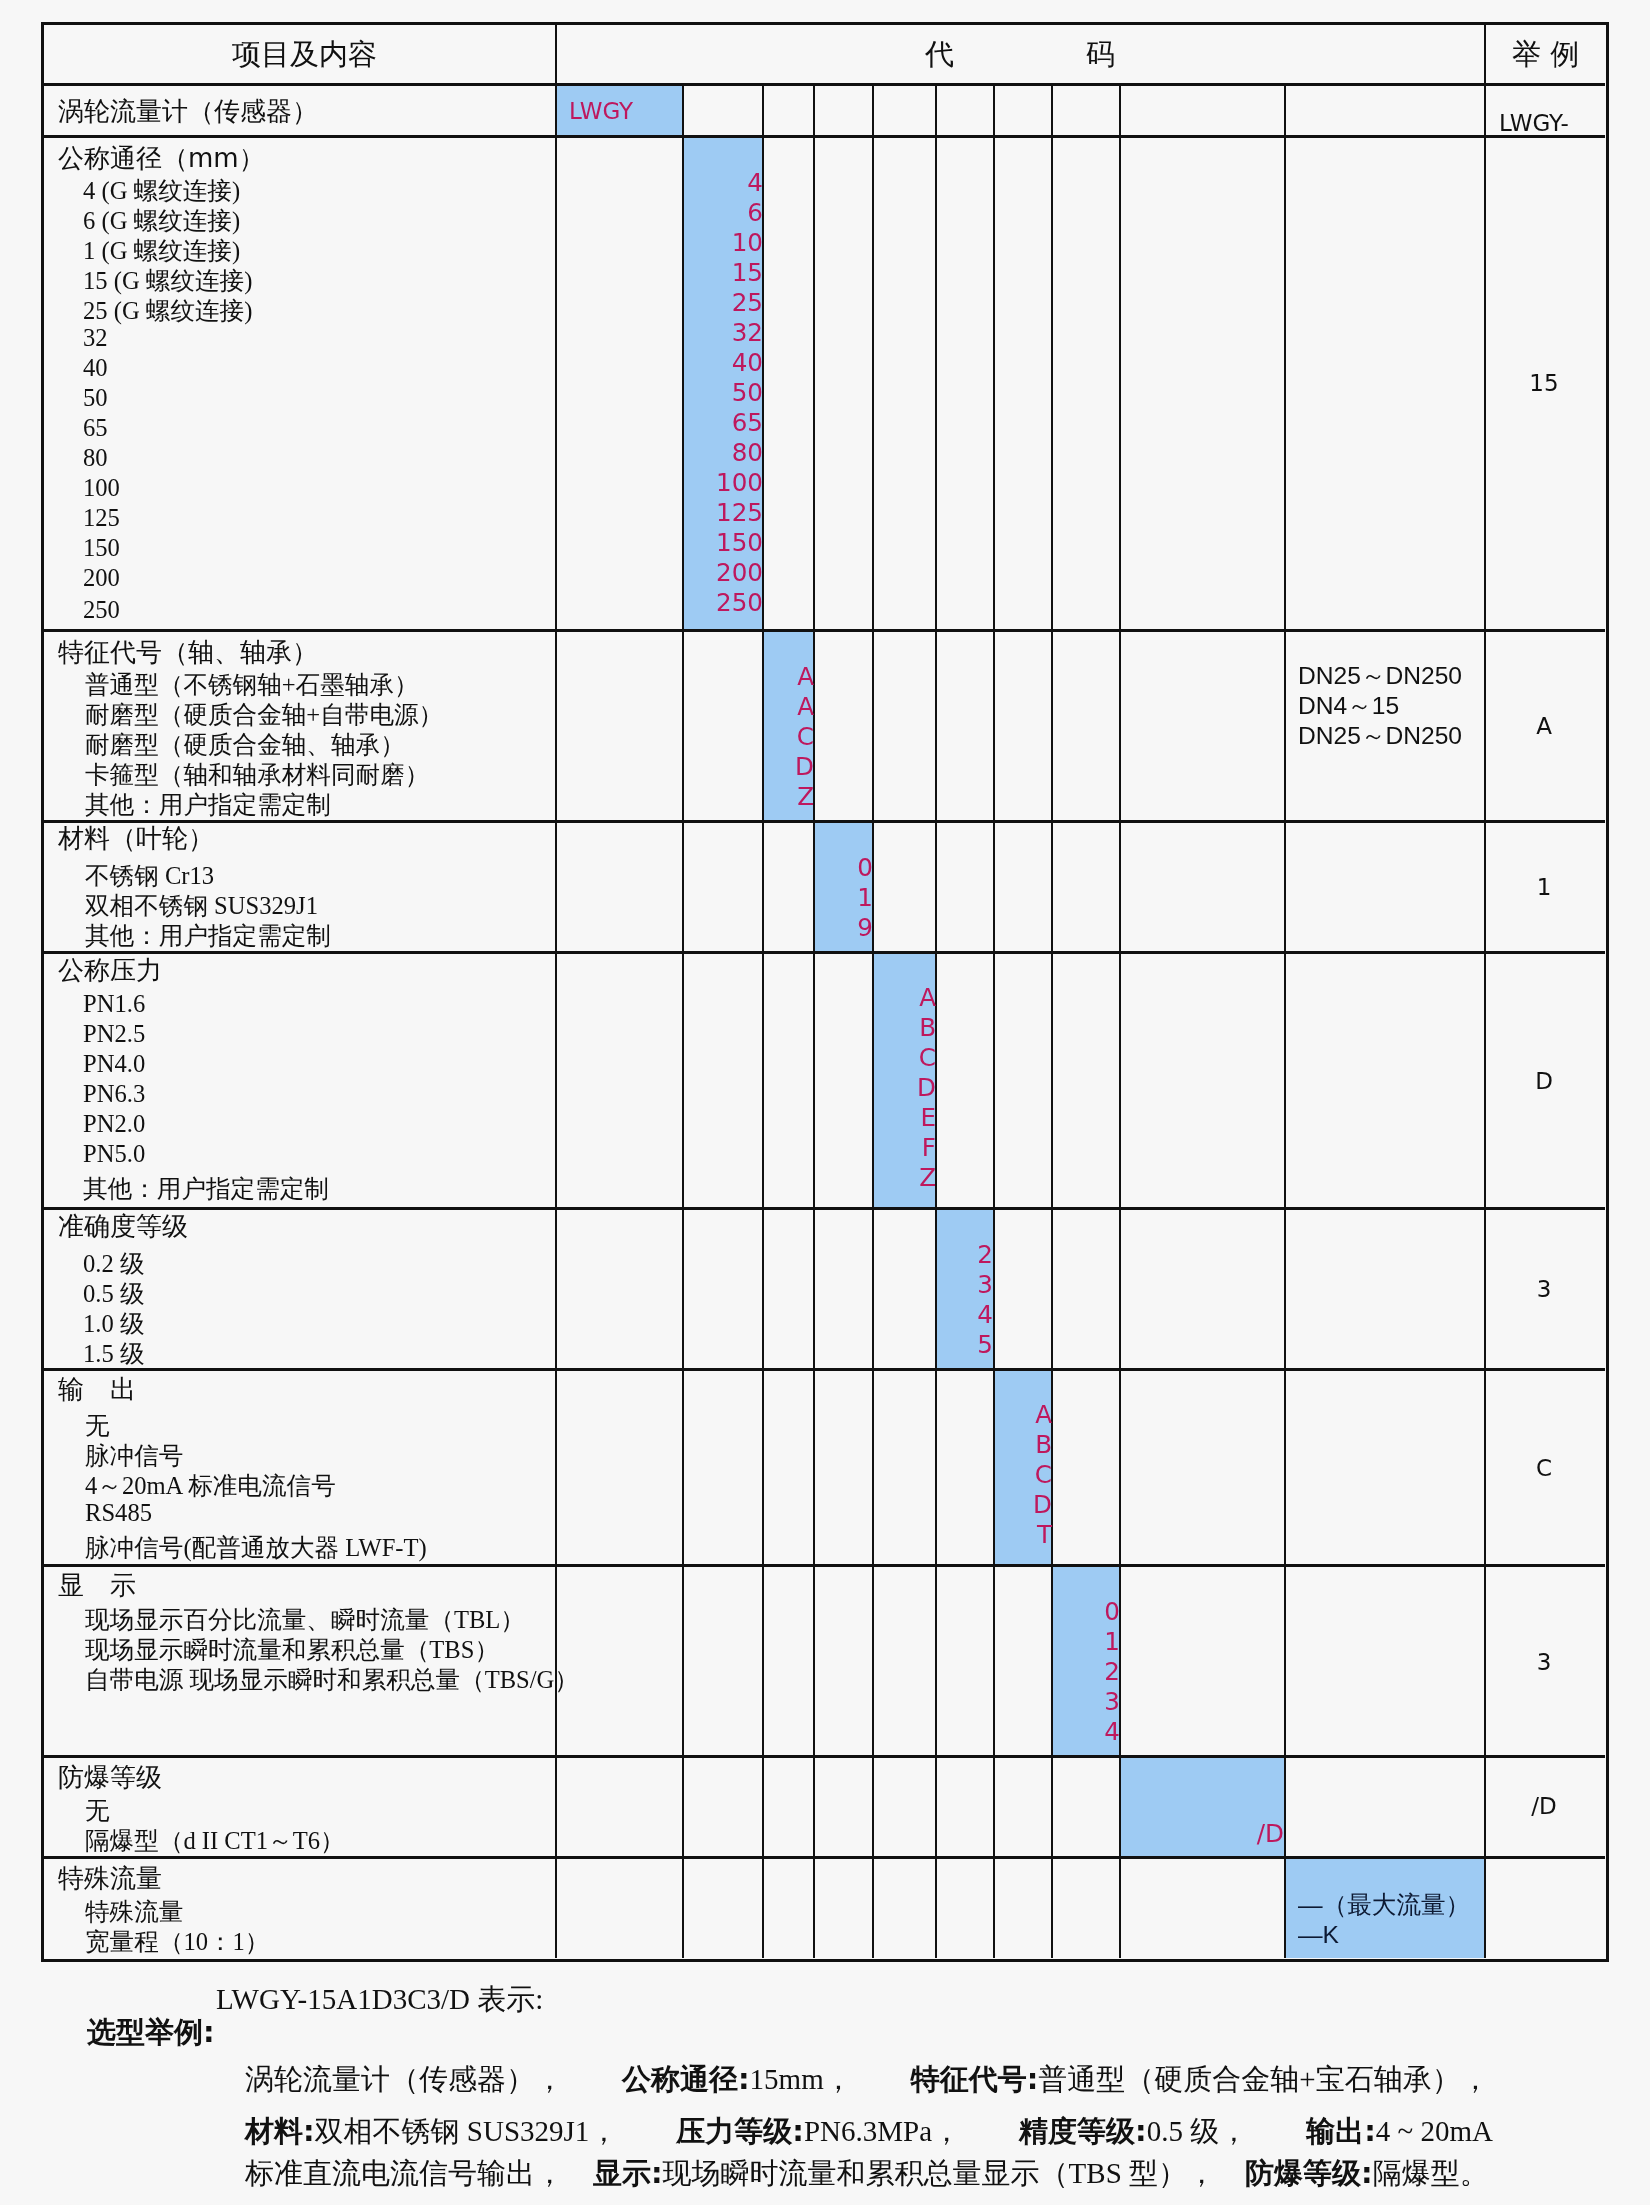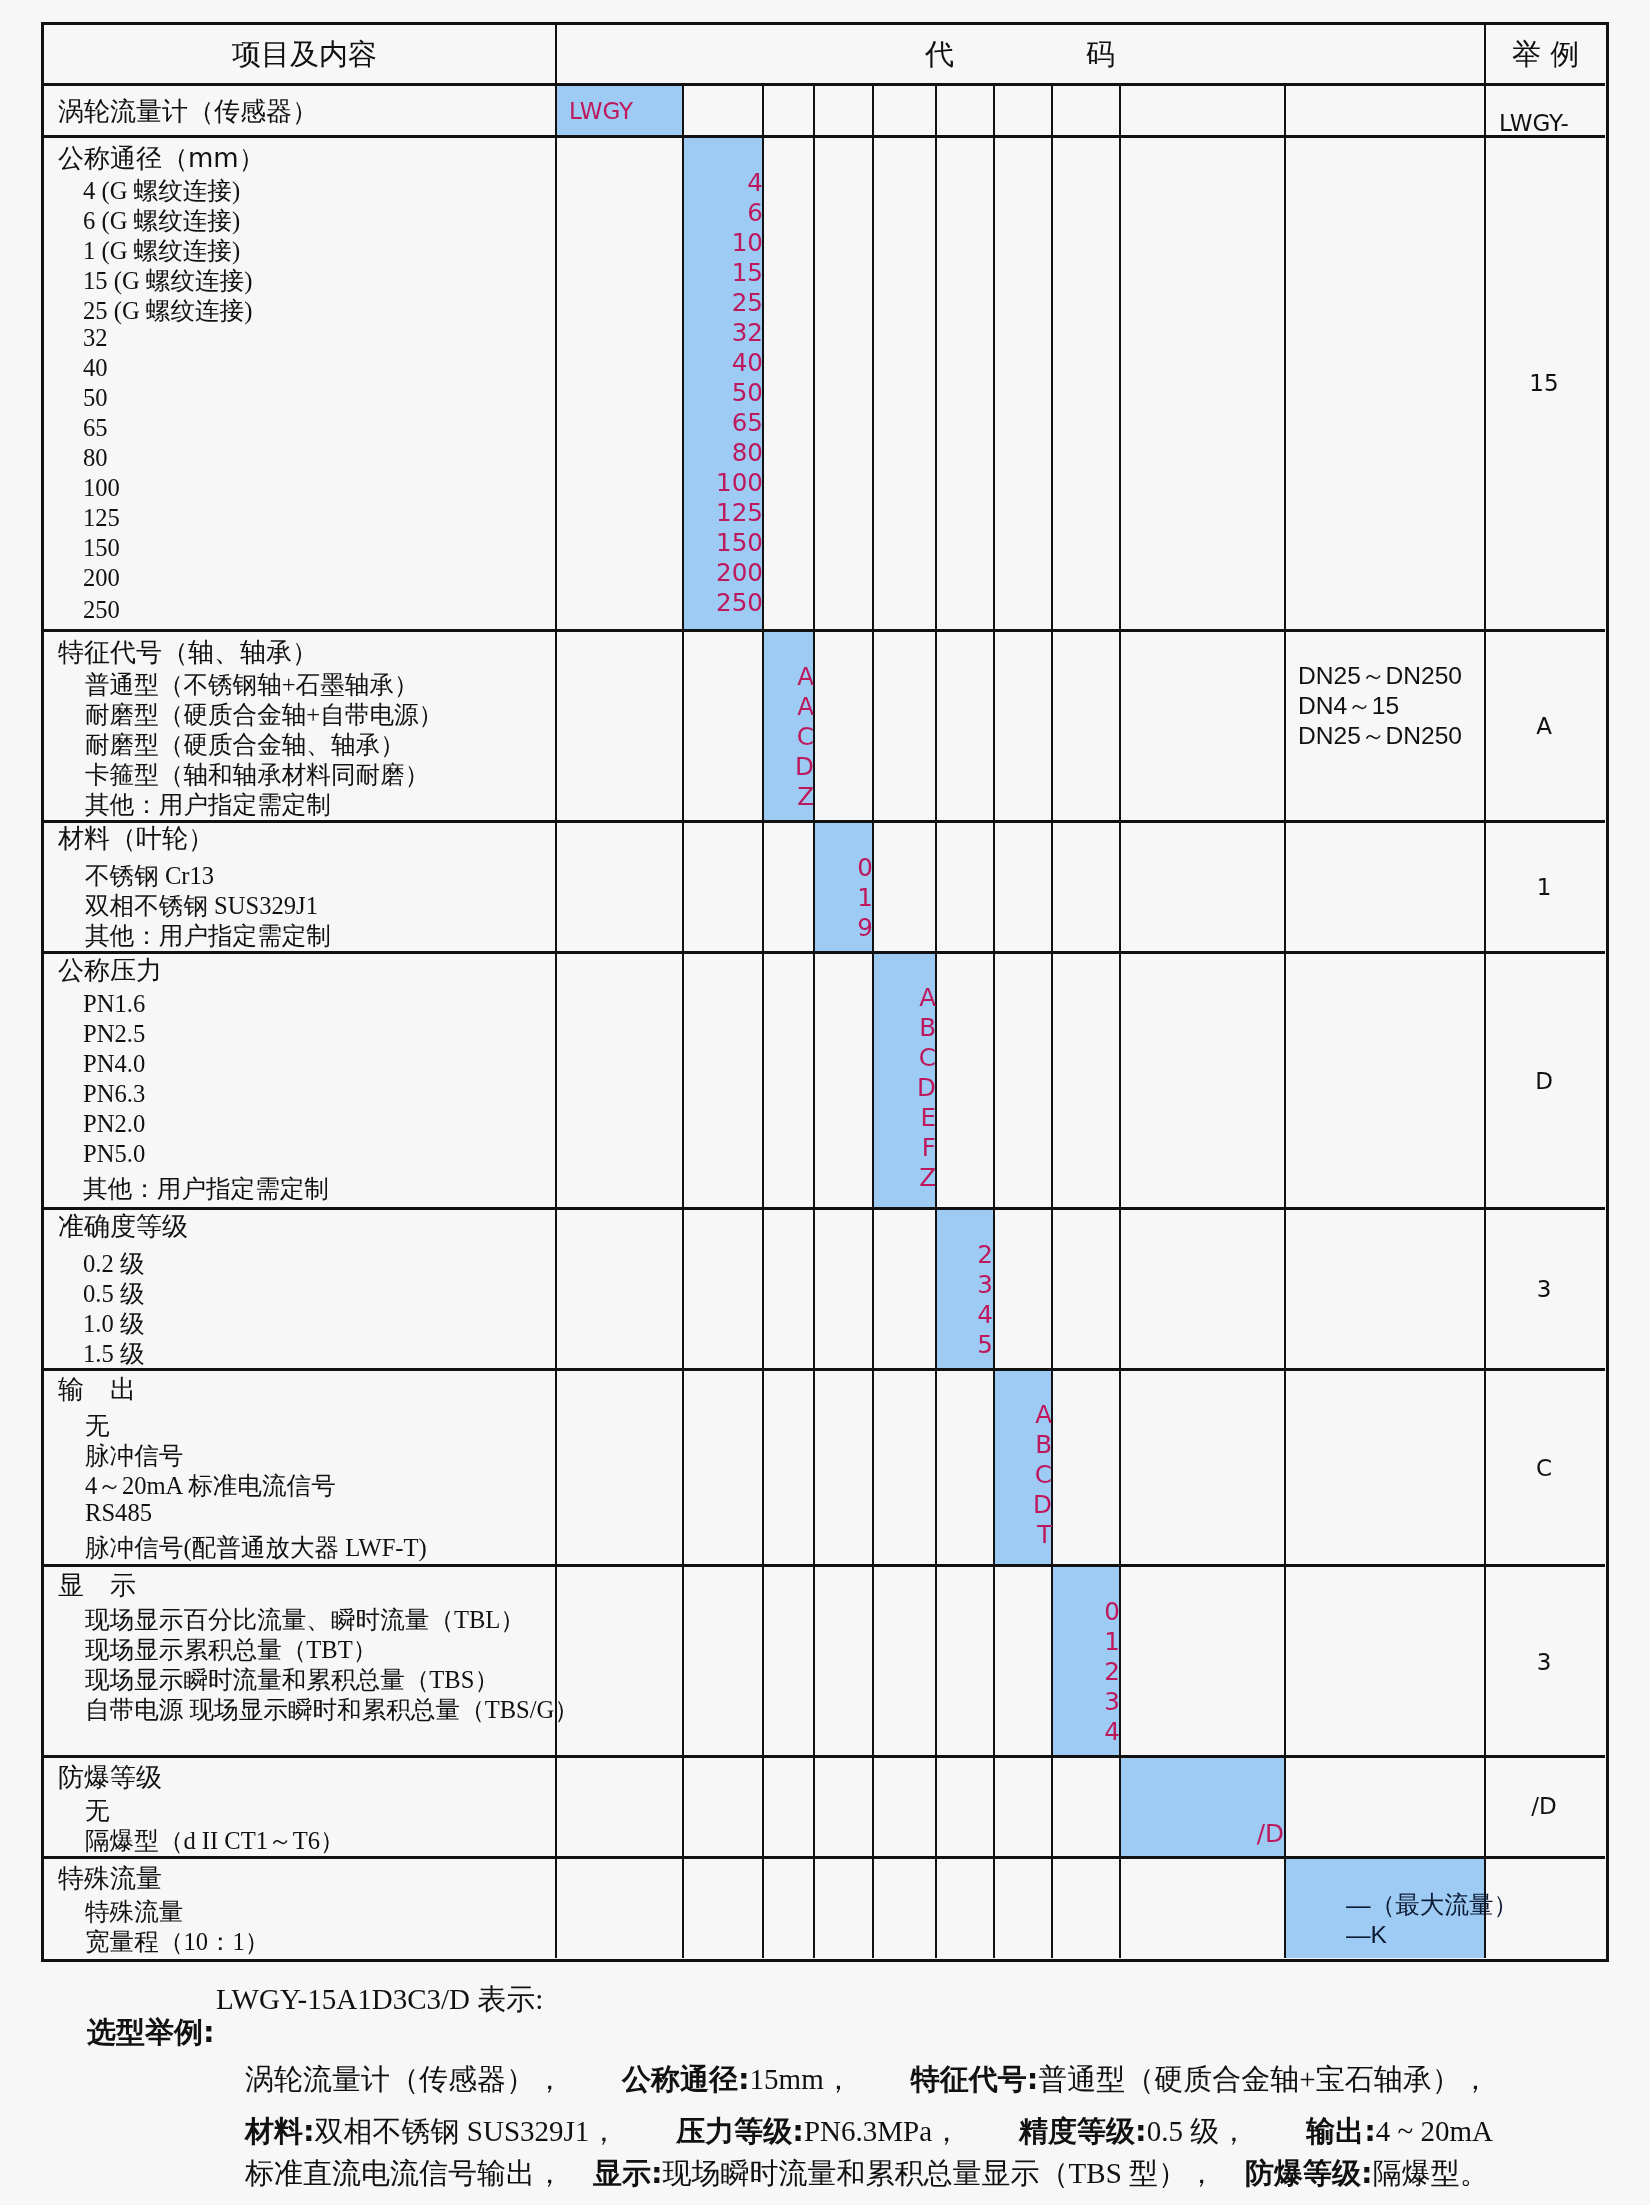--- a/index.html
+++ b/index.html
@@ -199,7 +199,6 @@
   <div class="txt sec-title" style="left:58px;top:1572px;">显　示</div>
   <div style="position:absolute;left:85px;top:1603px;">
     <div class="item" style="height:30px;">现场显示百分比流量、瞬时流量（TBL）</div>
-    <div class="item" style="height:30px;">现场显示累积总量（TBT）</div>
     <div class="item" style="height:30px;">现场显示瞬时流量和累积总量（TBS）</div>
     <div class="item" style="height:30px;">自带电源 现场显示瞬时和累积总量（TBS/G）</div>
   </div>

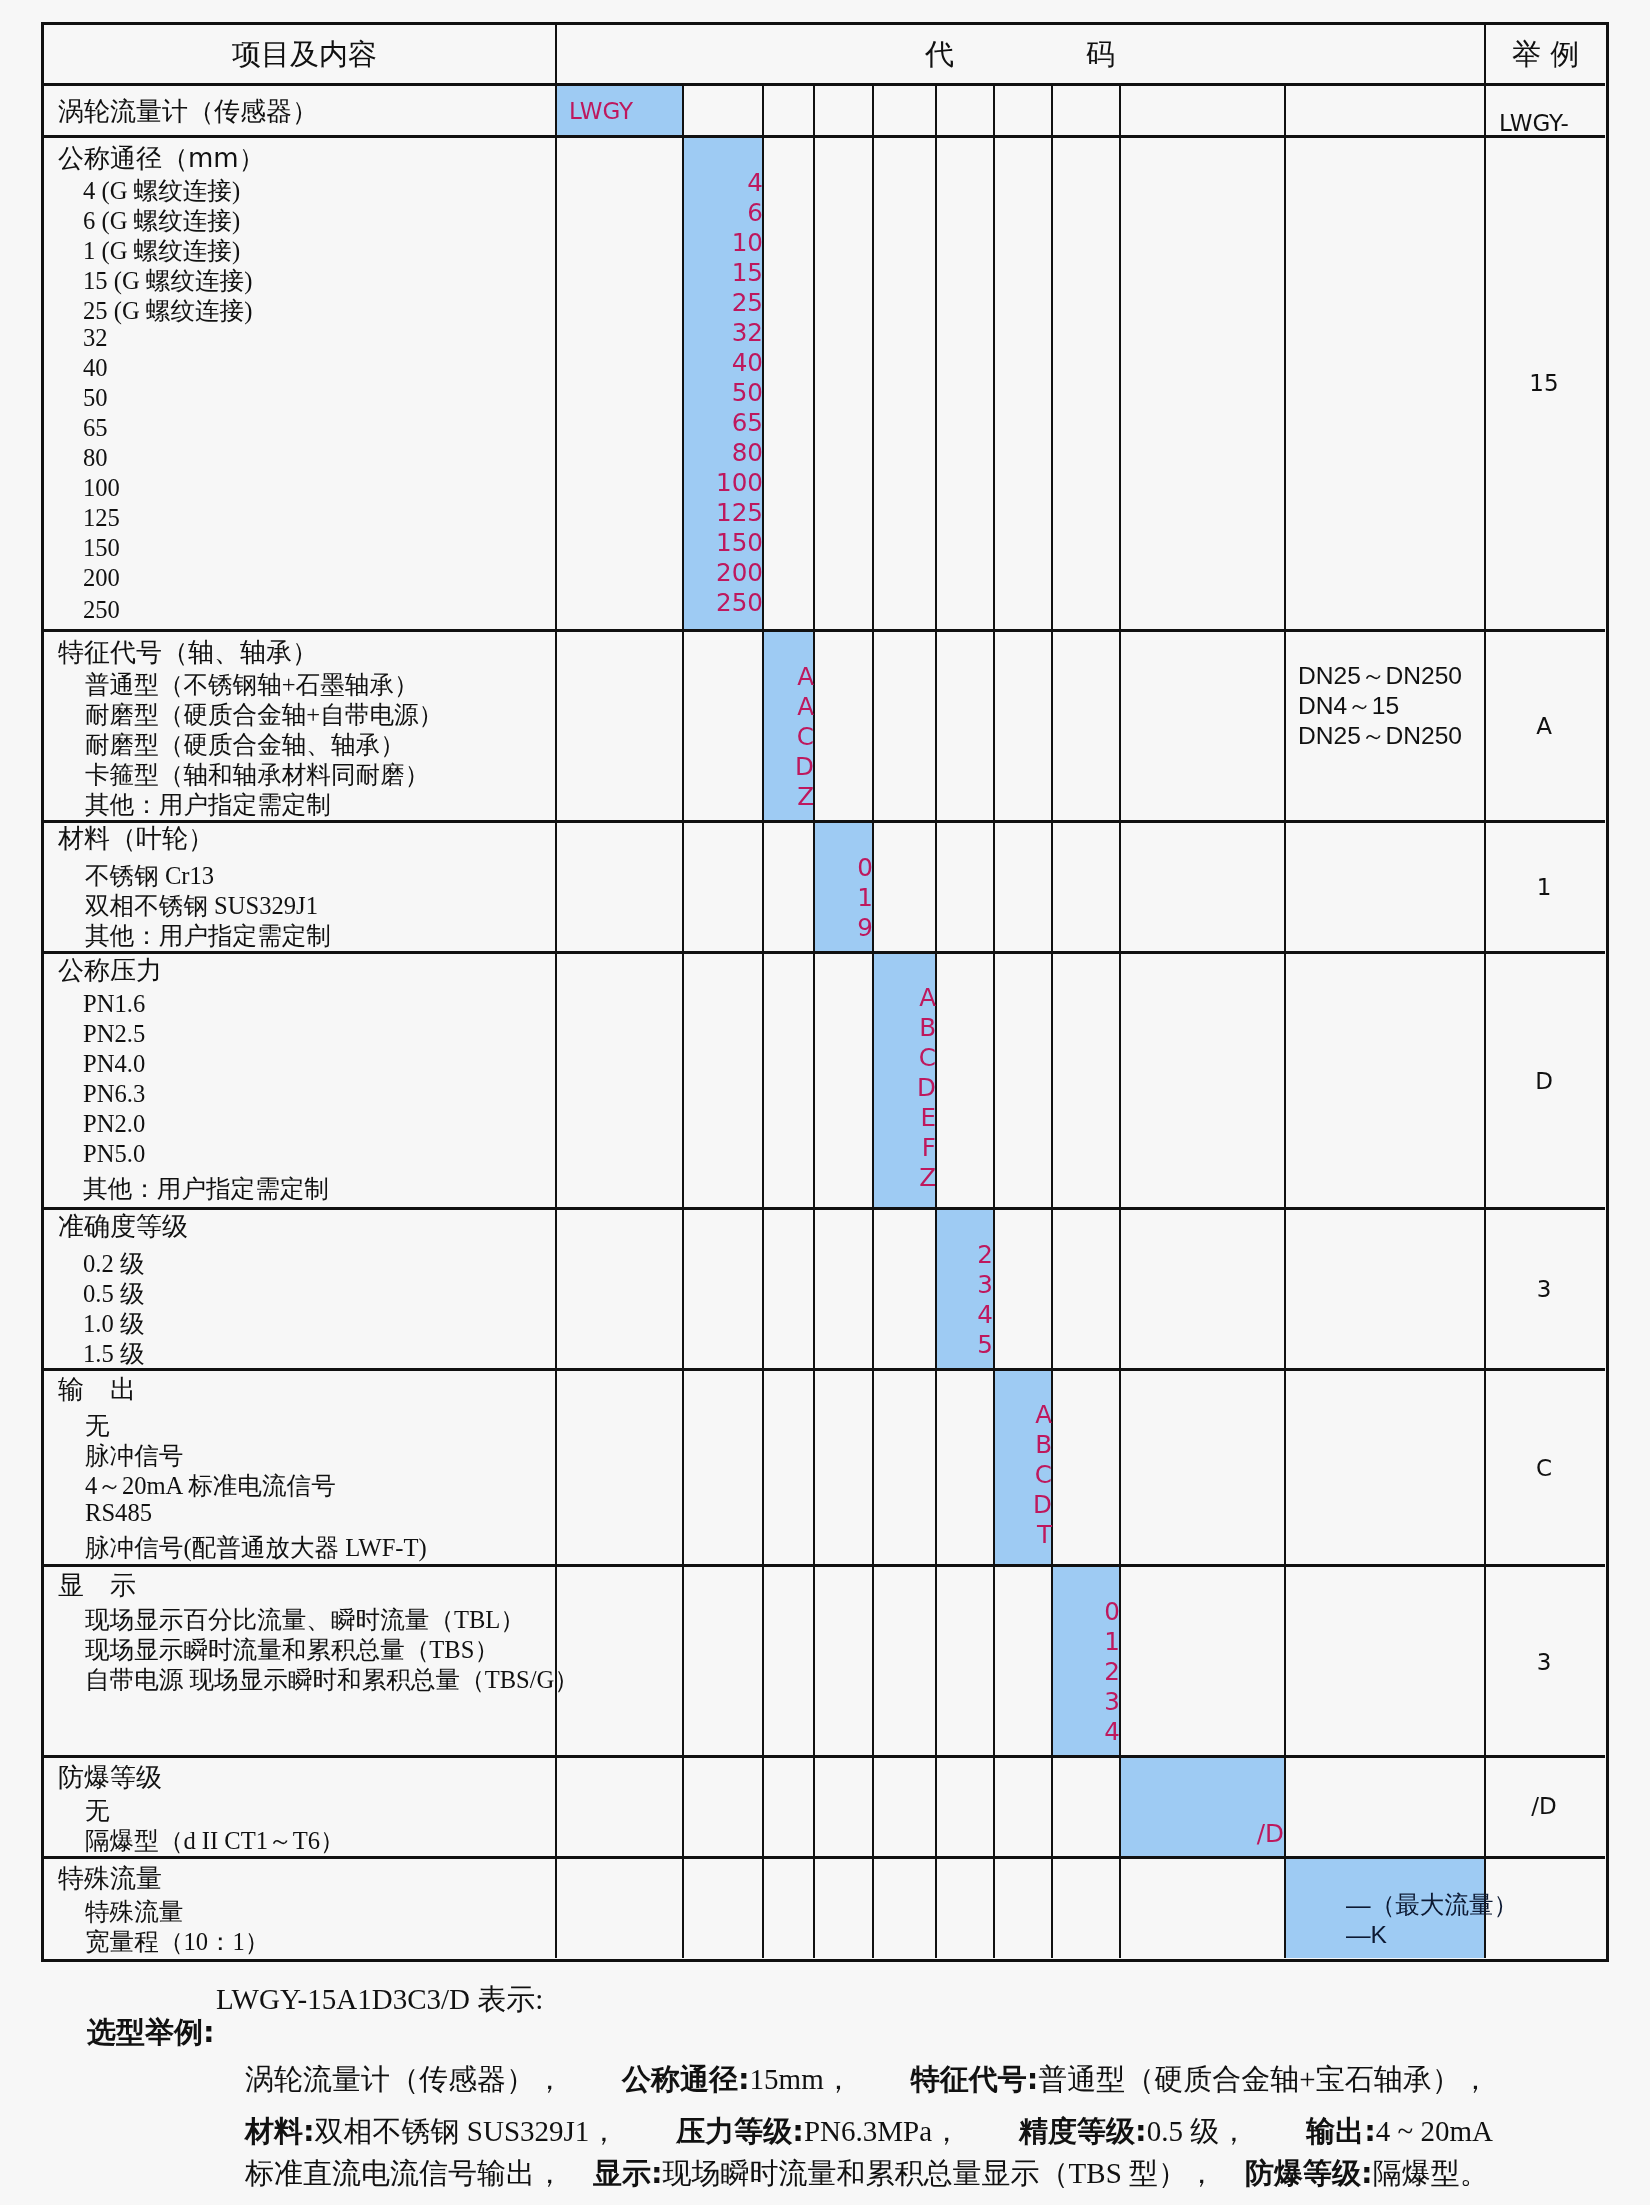--- a/index.html
+++ b/index.html
@@ -224,7 +224,7 @@
     <div class="item" style="height:30px;">特殊流量</div>
     <div class="item" style="height:30px;">宽量程（10：1）</div>
   </div>
-  <div class="cond" style="position:absolute;left:1298px;top:1890px;color:#0d1a33;margin-left:48px;">
+  <div class="cond" style="position:absolute;left:1298px;top:1890px;color:#0d1a33;">
     <div>—（最大流量）</div>
     <div>—K</div>
   </div>

